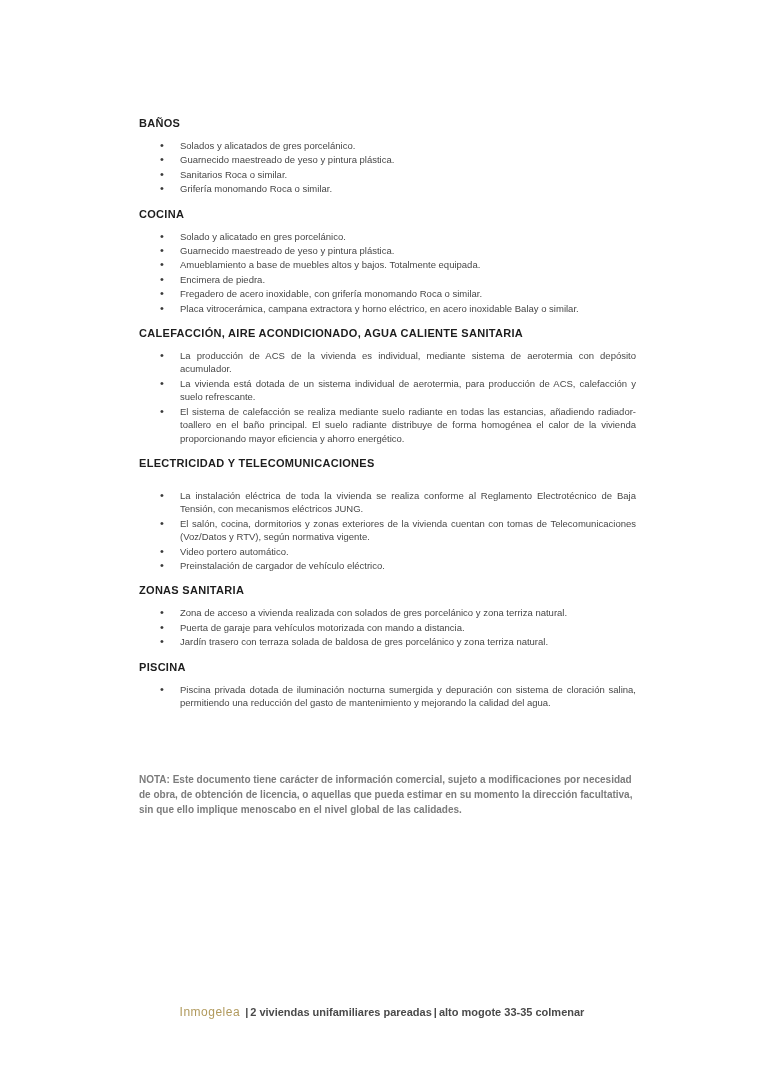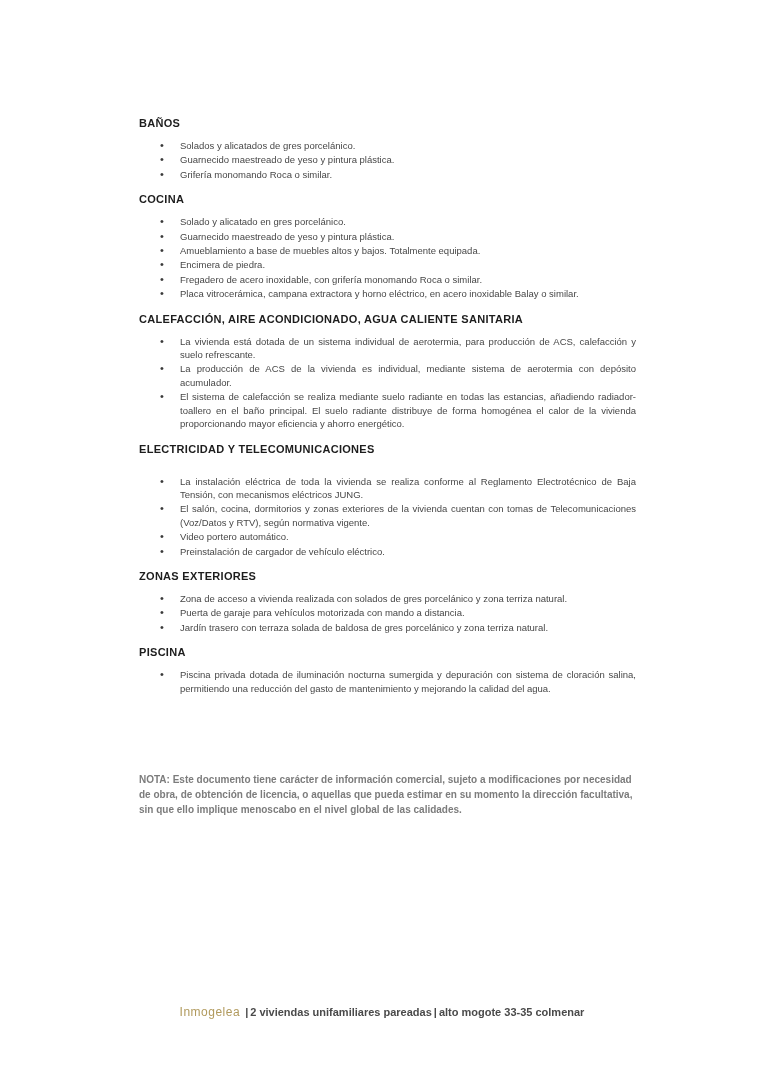--- a/index.html
+++ b/index.html
@@ -107,6 +107,7 @@
     <ul class="bullet-list">
           <li>Solados y alicatados de gres porcelánico.</li>
           <li>Guarnecido maestreado de yeso y pintura plástica.</li>
+          <li>Sanitarios Roca o similar.</li>
           <li>Grifería monomando Roca o similar.</li>
         </ul>
   </section>

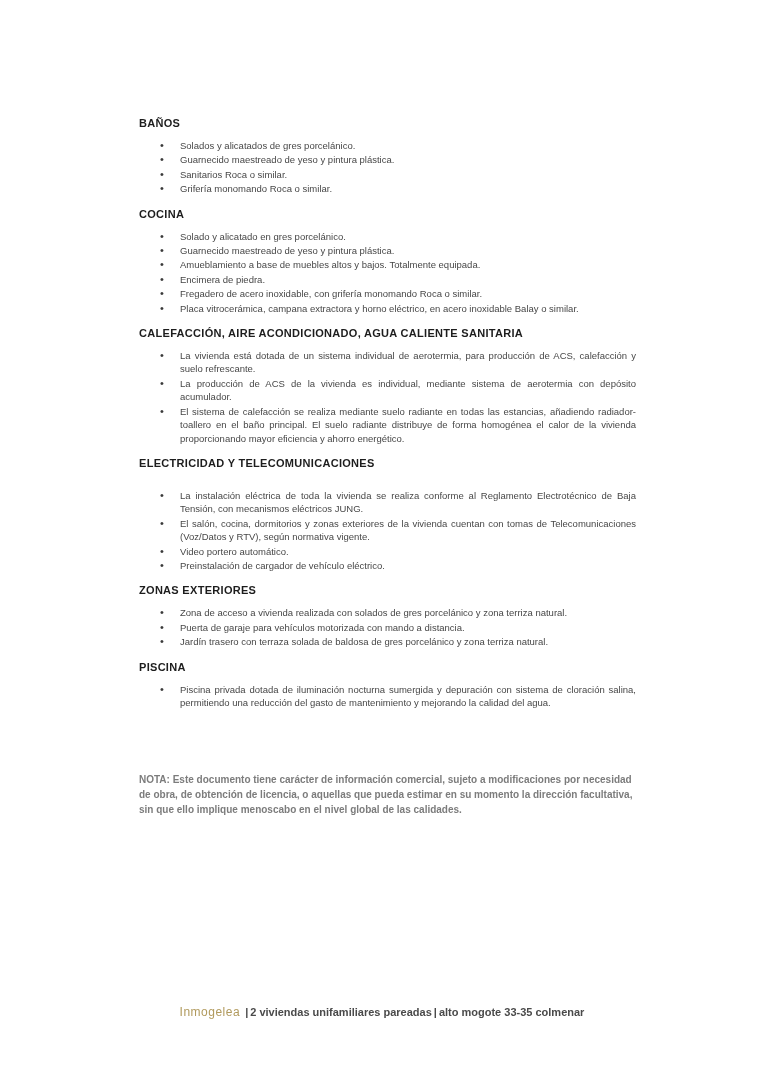--- a/index.html
+++ b/index.html
@@ -127,8 +127,8 @@
   <section class="doc-section">
     <h2 class="section-heading">CALEFACCIÓN, AIRE ACONDICIONADO, AGUA CALIENTE SANITARIA</h2>
     <ul class="bullet-list">
+          <li>La producción de ACS de la vivienda es individual, mediante sistema de aerotermia con depósito acumulador.</li>
           <li>La vivienda está dotada de un sistema individual de aerotermia, para producción de ACS, calefacción y suelo refrescante.</li>
-          <li>La producción de ACS de la vivienda es individual, mediante sistema de aerotermia con depósito acumulador.</li>
           <li>El sistema de calefacción se realiza mediante suelo radiante en todas las estancias, añadiendo radiador-toallero en el baño principal. El suelo radiante distribuye de forma homogénea el calor de la vivienda proporcionando mayor eficiencia y ahorro energético.</li>
         </ul>
   </section>

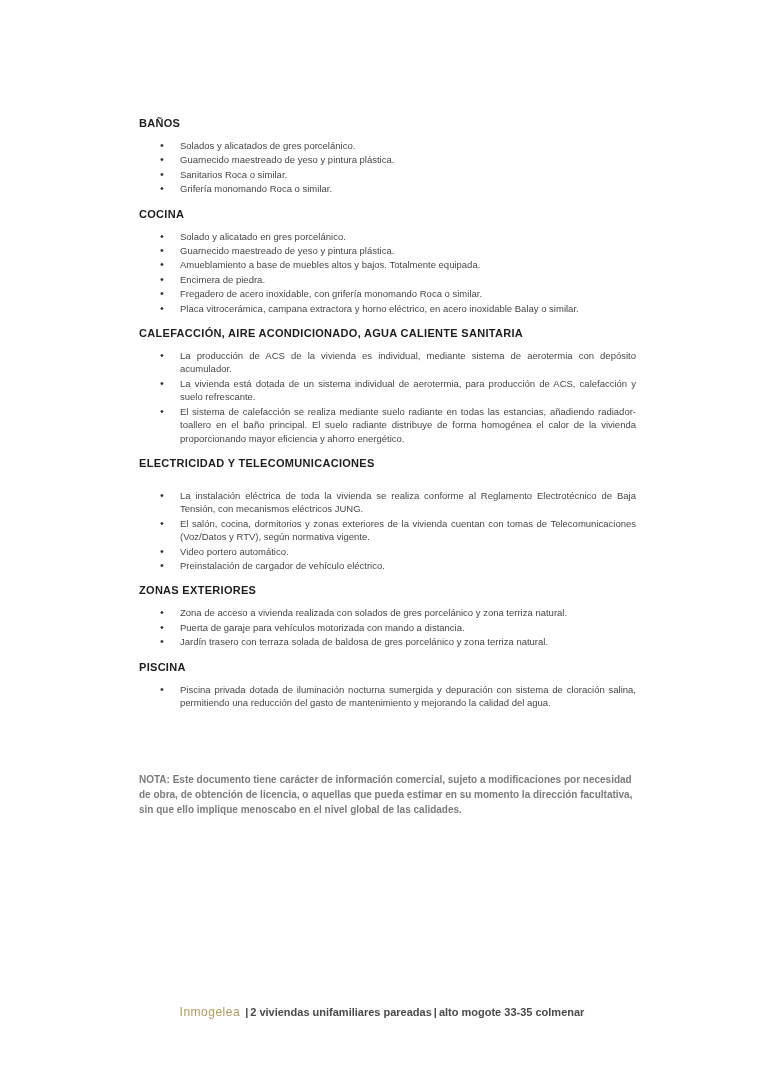--- a/index.html
+++ b/index.html
@@ -144,7 +144,7 @@
   </section>
 
   <section class="doc-section">
-    <h2 class="section-heading">ZONAS EXTERIORES</h2>
+    <h2 class="section-heading">ZONAS SANITARIA</h2>
     <ul class="bullet-list">
           <li>Zona de acceso a vivienda realizada con solados de gres porcelánico y zona terriza natural.</li>
           <li>Puerta de garaje para vehículos motorizada con mando a distancia.</li>

